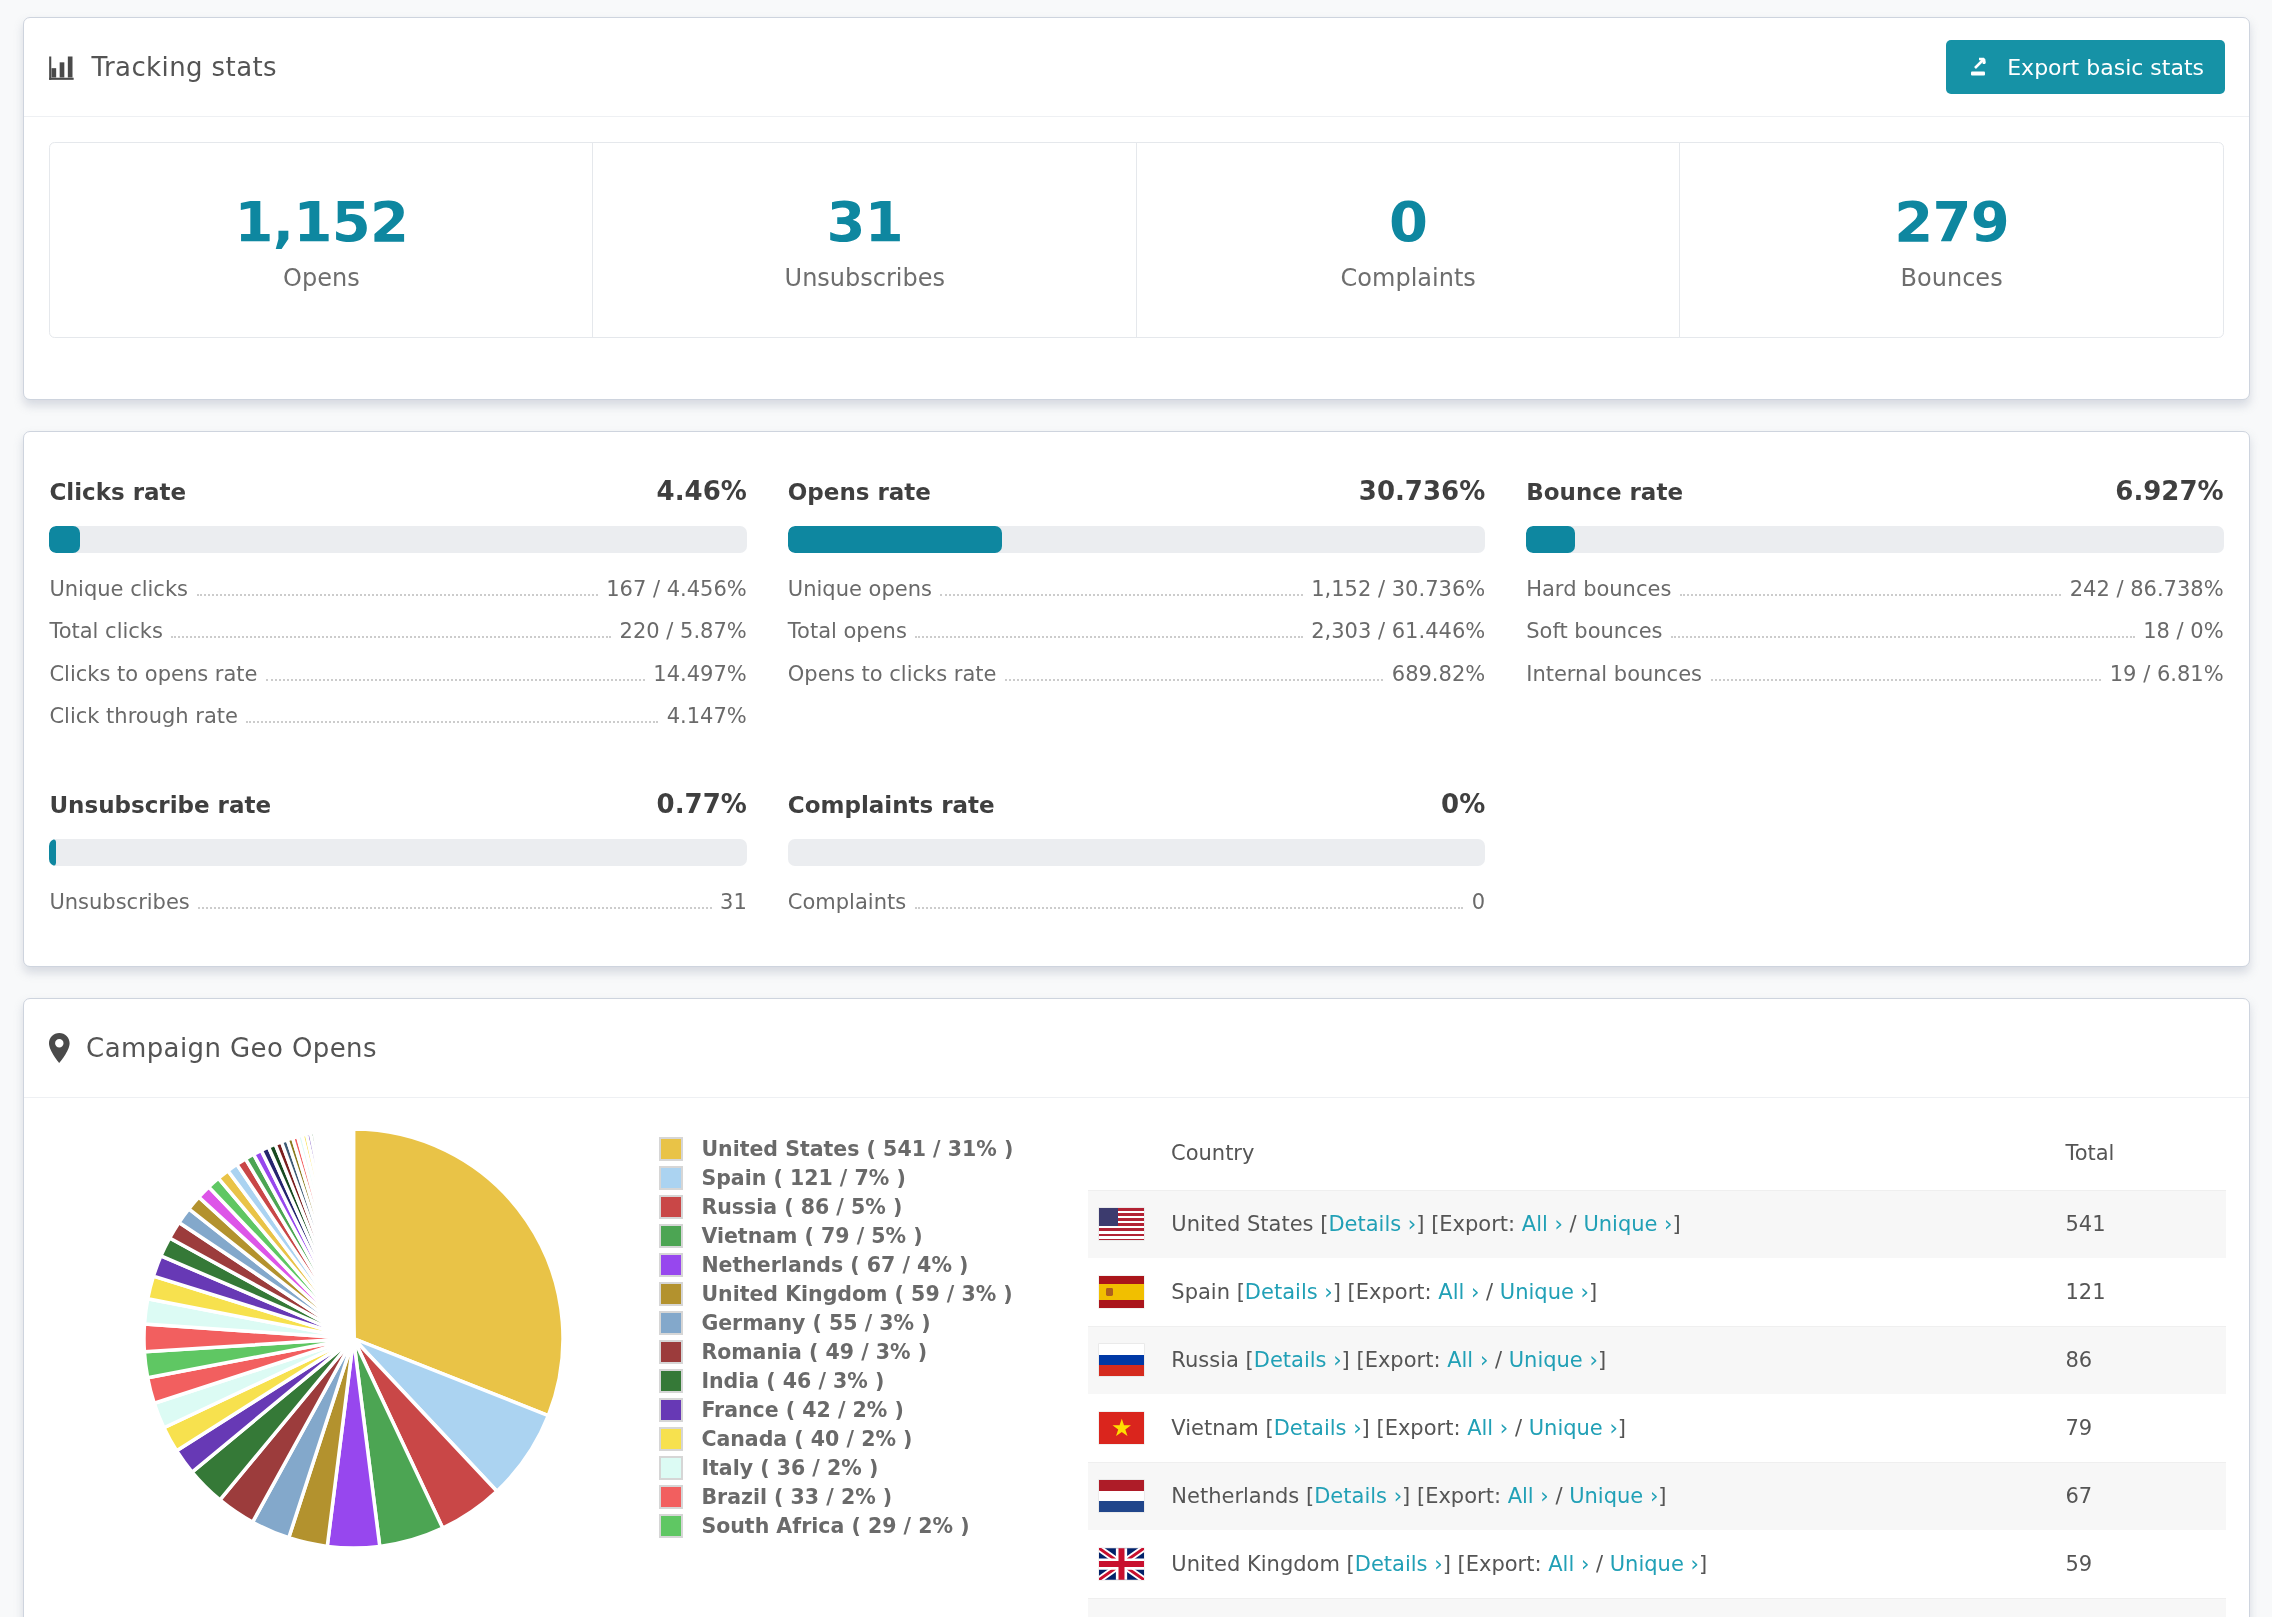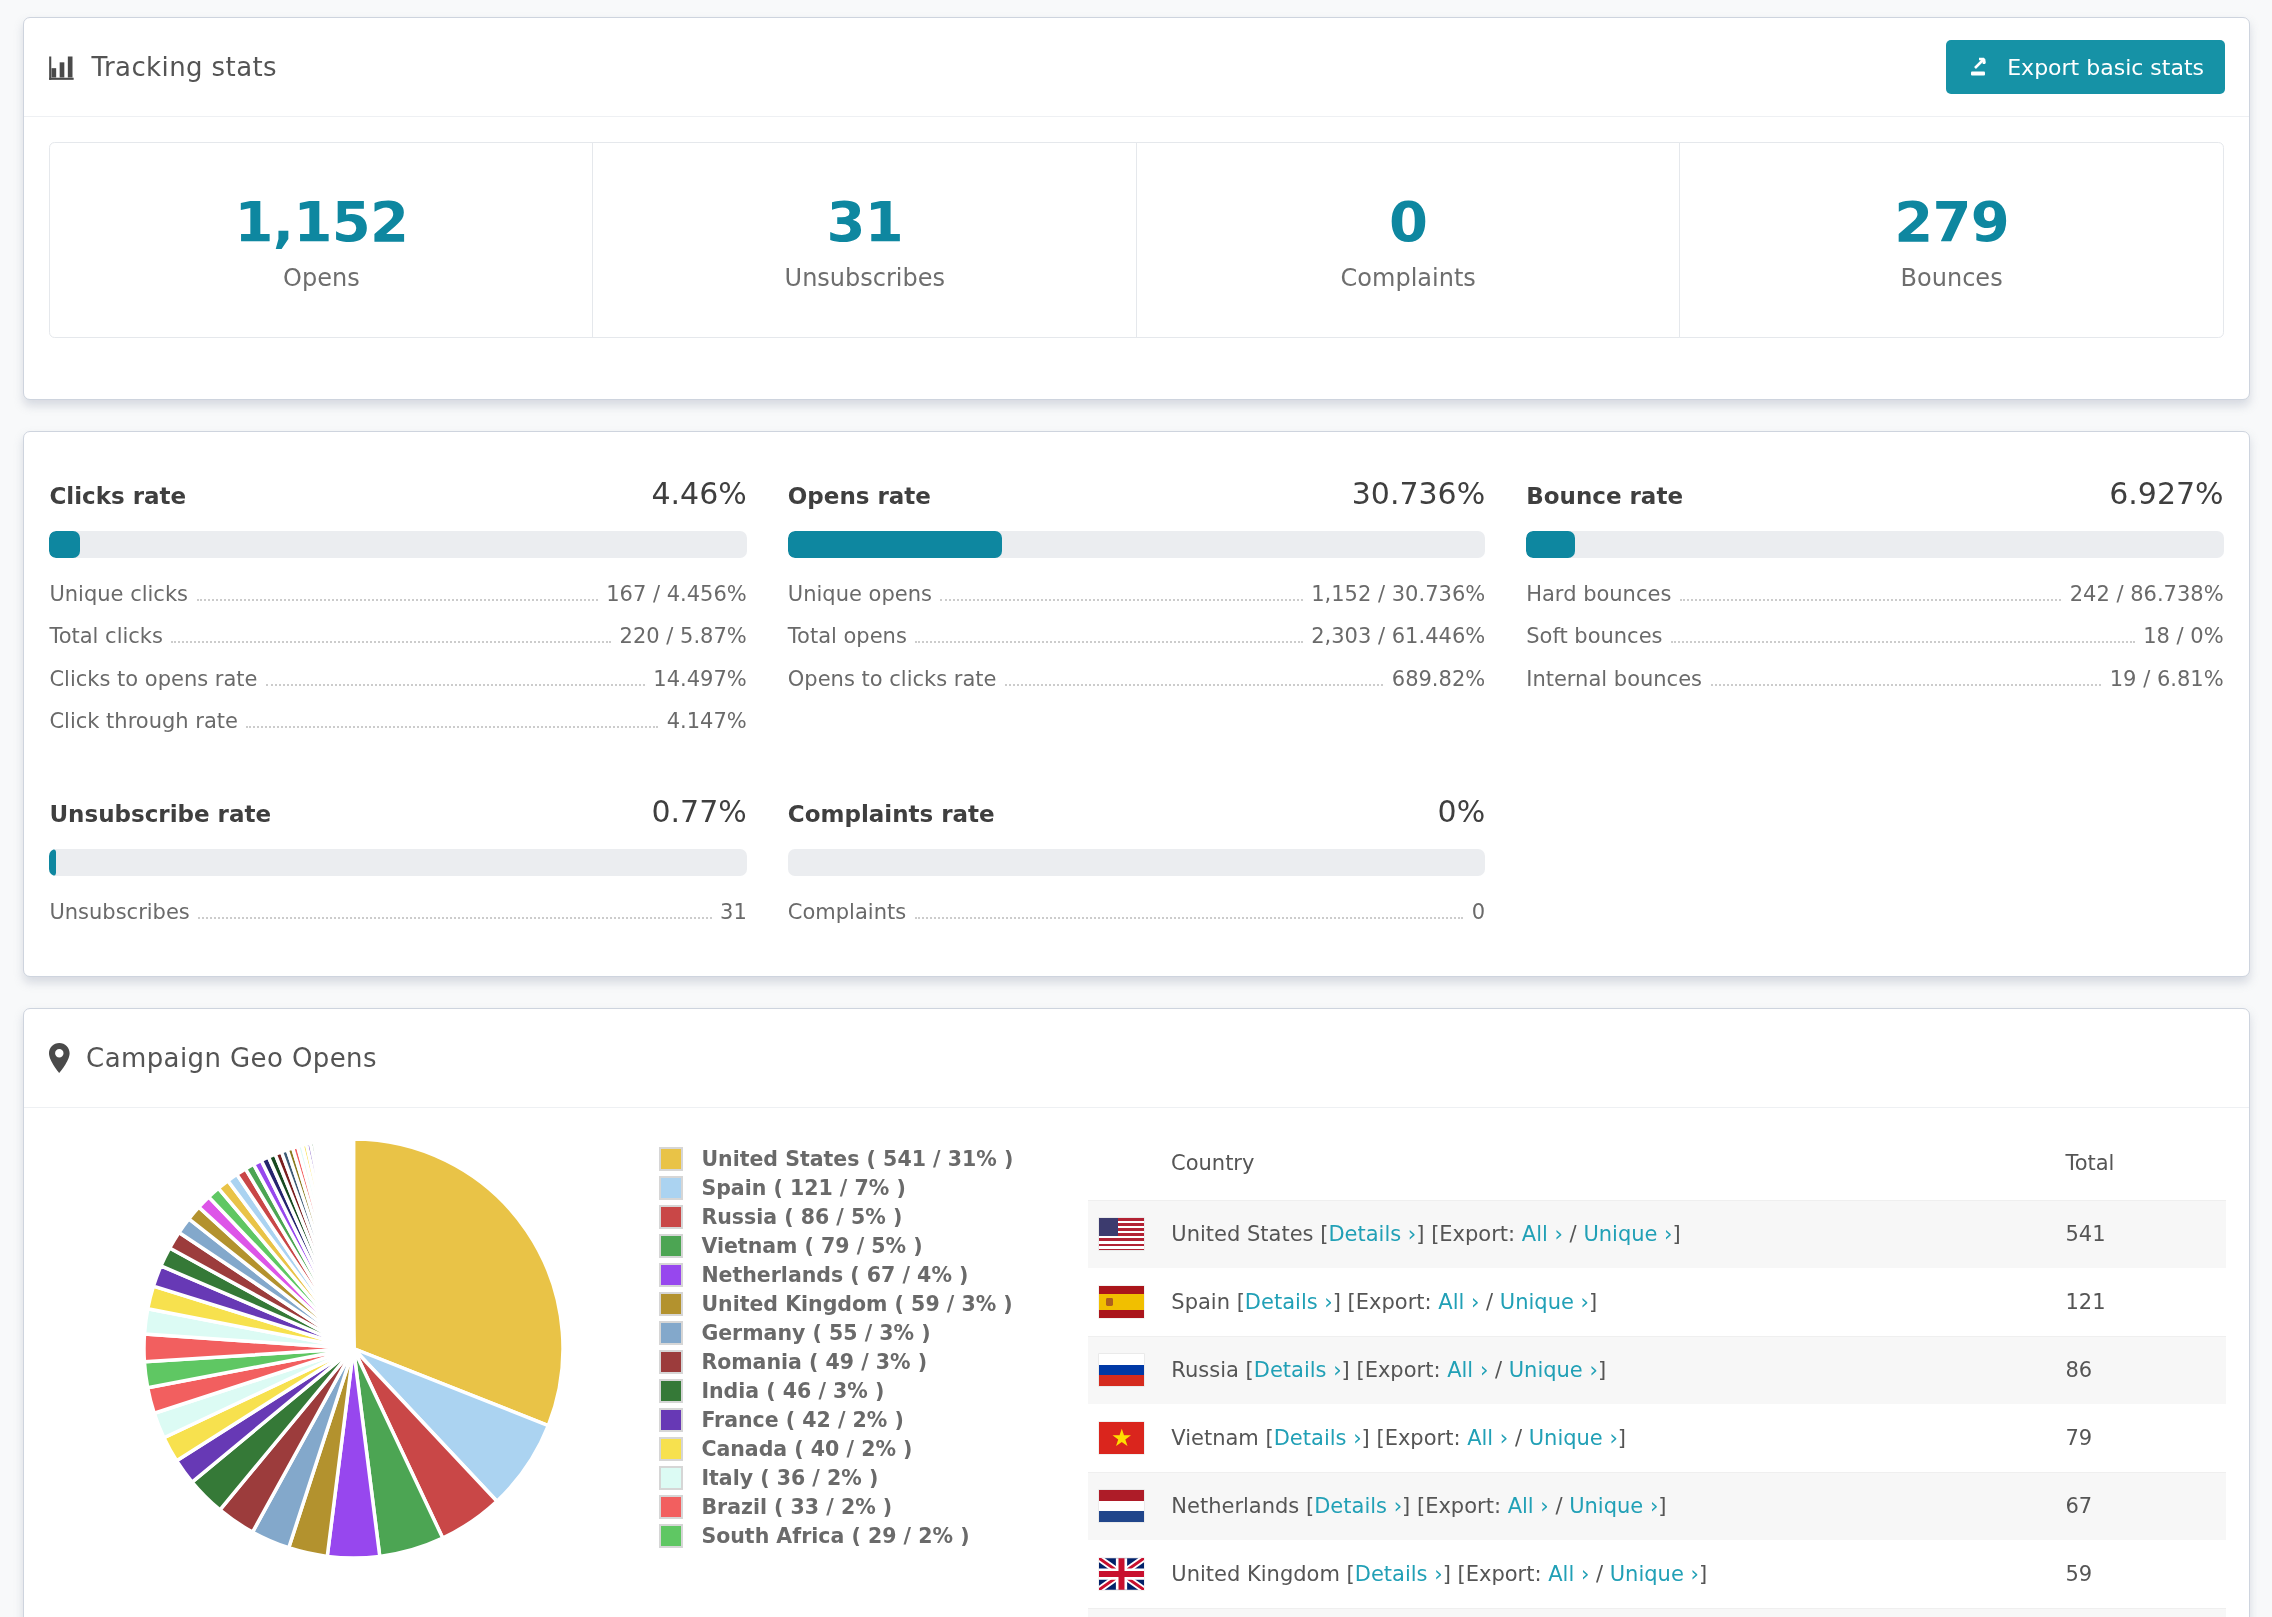--- a/index.html
+++ b/index.html
@@ -49,7 +49,7 @@
   }
   .rate-head { display:flex; justify-content:space-between; align-items:baseline; }
   .rate-title { font-size:23px; font-weight:700; color:#3f3f3f; }
-  .rate-value { font-size:30px; font-weight:400; color:#3f3f3f;margin-left:16px; }
+  .rate-value { font-size:26px; font-weight:700; color:#3f3f3f;margin-left:16px; }
   .rate-bar {
     margin-top:20px; height:27px; background:#ebedf0; border-radius:7px;
     overflow:hidden; position:relative;

